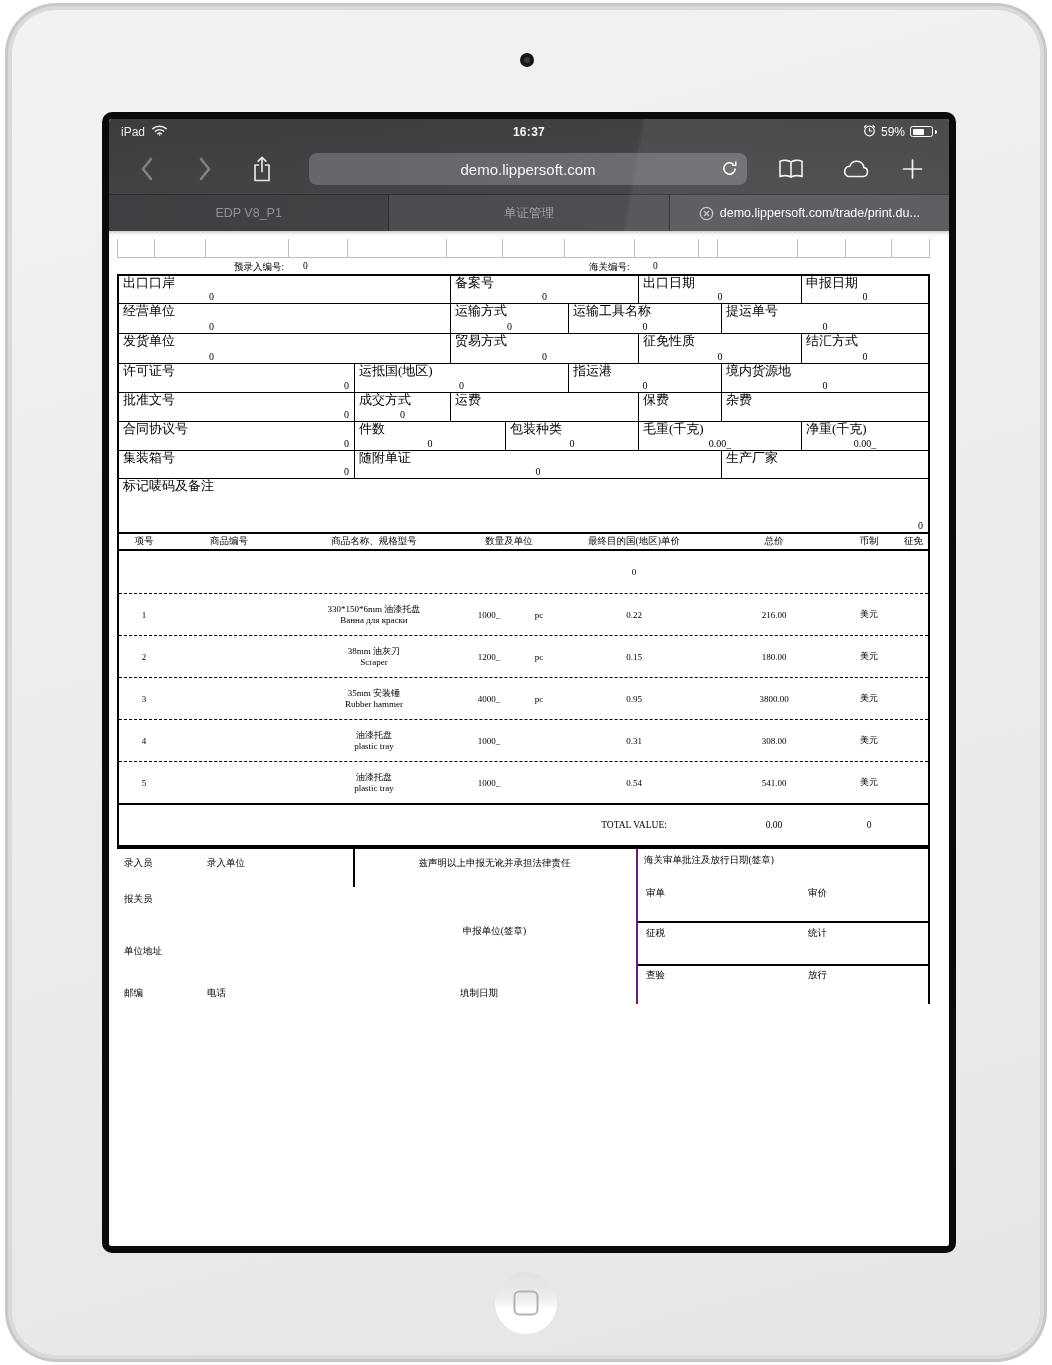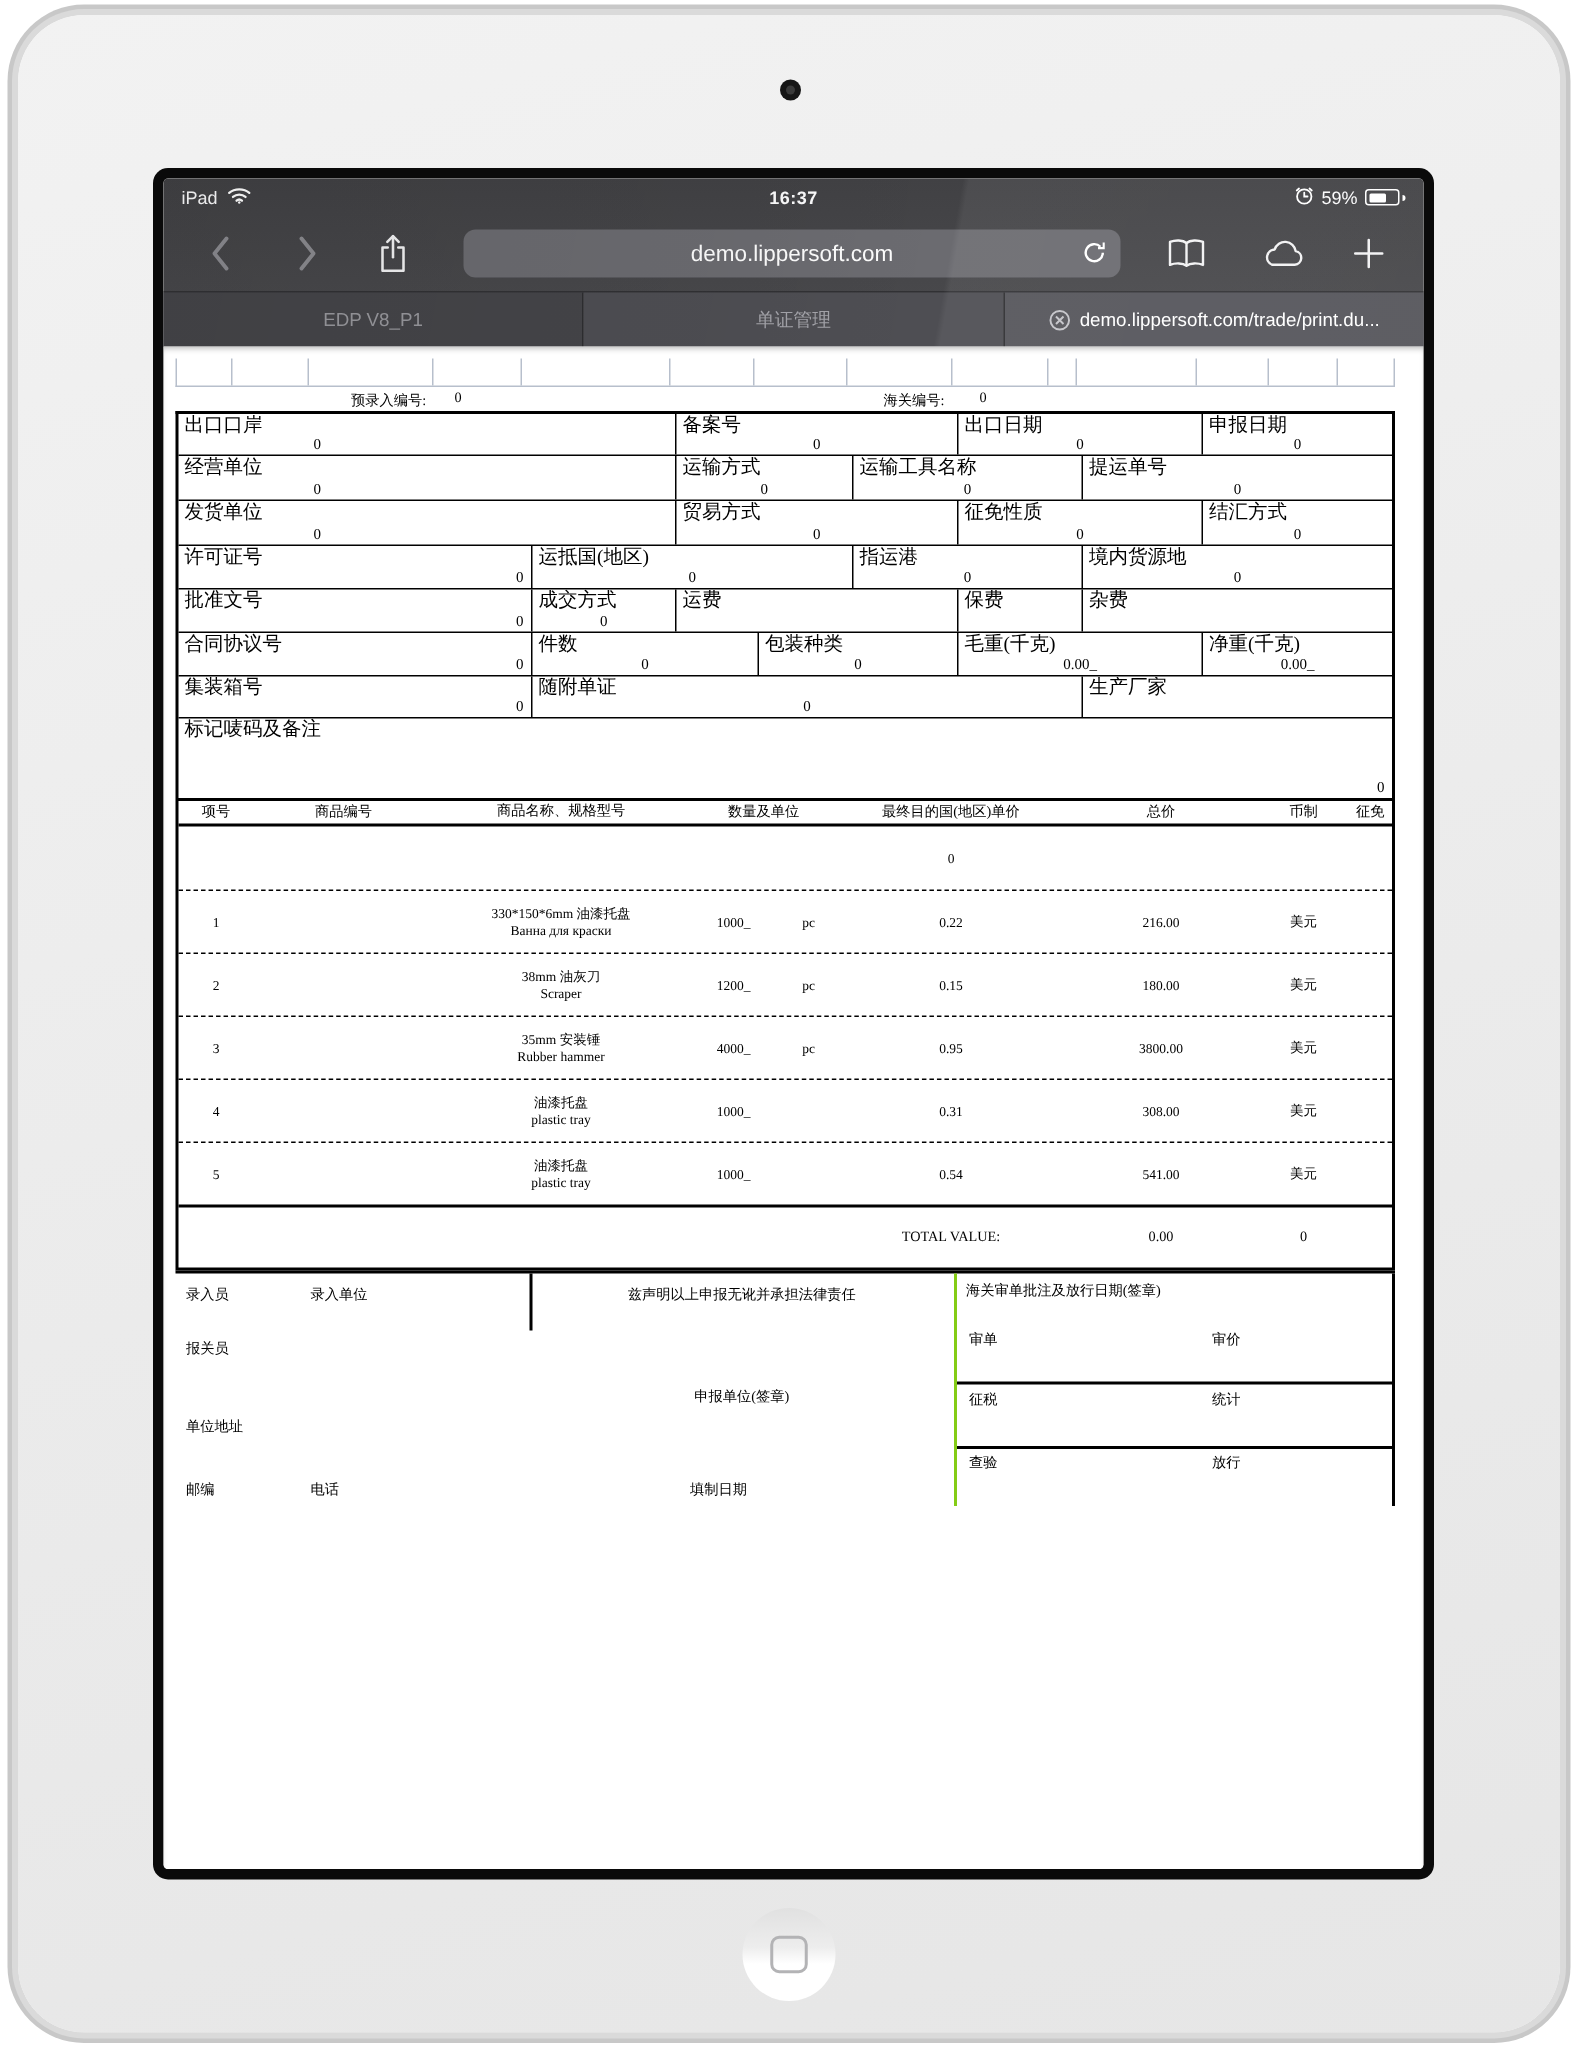--- a/index.html
+++ b/index.html
@@ -87,7 +87,7 @@
   .footer{position:relative;height:155px;border-top:2.5px solid #000;font-size:9.5px}
   .footer .ft{position:absolute;white-space:nowrap}
   .fdiv{position:absolute;left:236px;top:0;width:2px;height:38px;background:#000}
-  .fright{position:absolute;left:519px;top:0;width:294px;height:155px;border-left:2px solid #84cc16;border-right:2px solid #000}
+  .fright{position:absolute;left:519px;top:0;width:294px;height:155px;border-left:2px solid #701a75;border-right:2px solid #000}
   .fr-line{position:absolute;left:0;width:100%;height:2px;background:#000}
   .fmid-center{position:absolute;left:236px;width:283px;text-align:center}
 </style>

